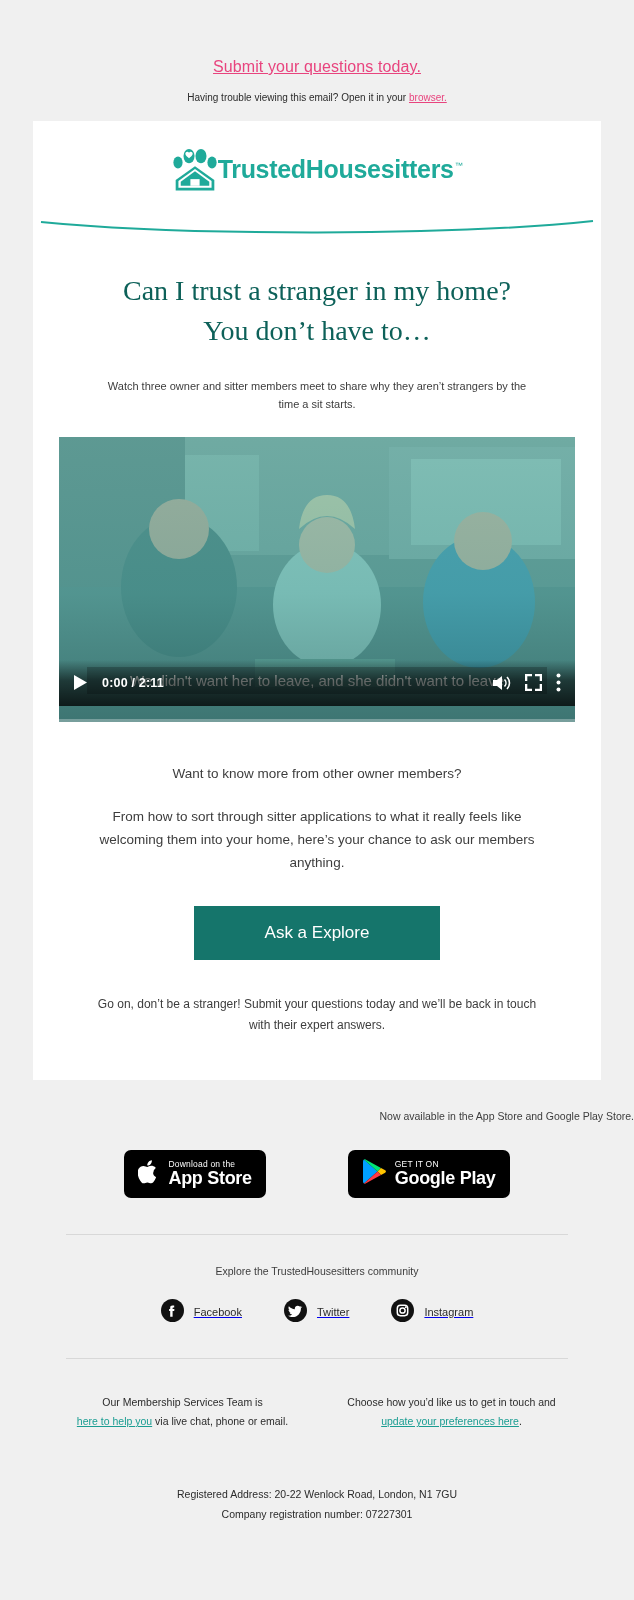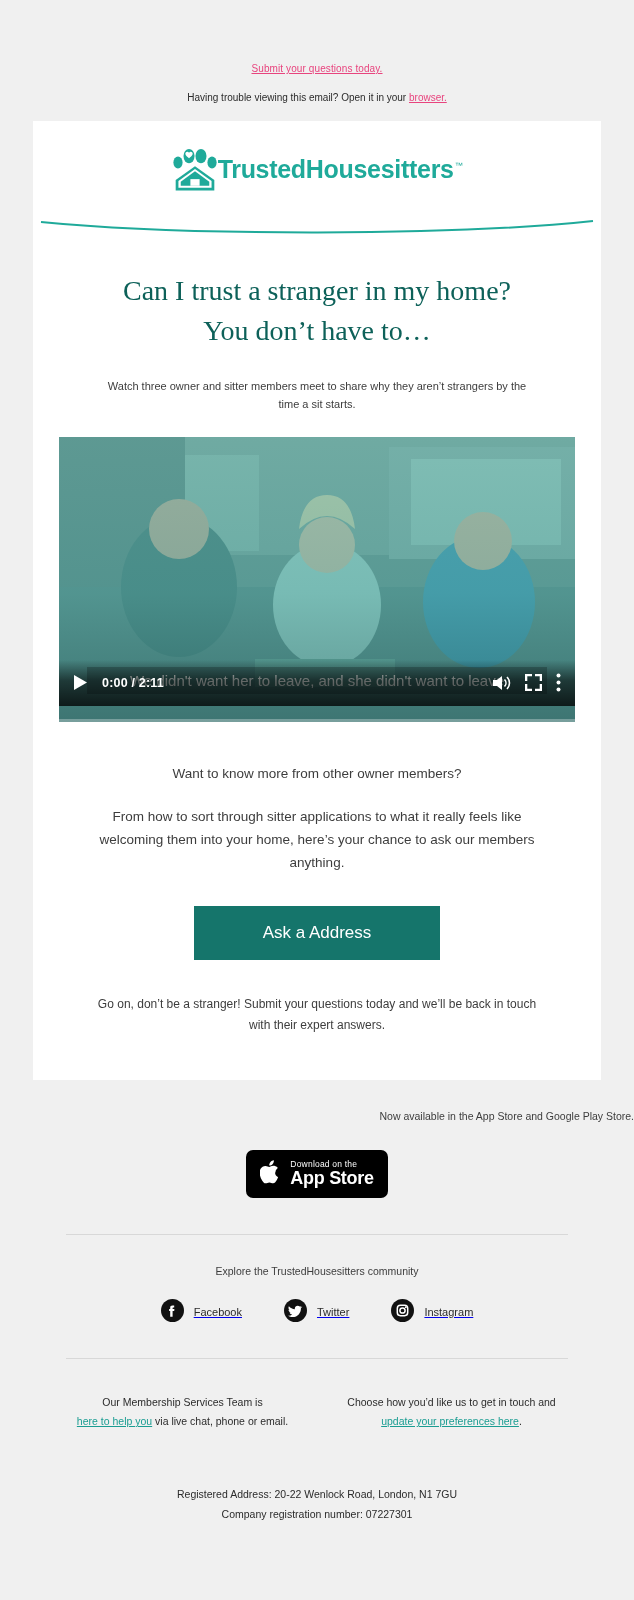--- a/index.html
+++ b/index.html
@@ -13,7 +13,7 @@
   
   .preheader { padding-top: 58px; text-align: center; }
   .preheader-line1 {
-    font-size: 10px; color: #e8447e; 
+    font-size: 16px; color: #e8447e; 
     letter-spacing: .1px;
   }
   .preheader-line2 {

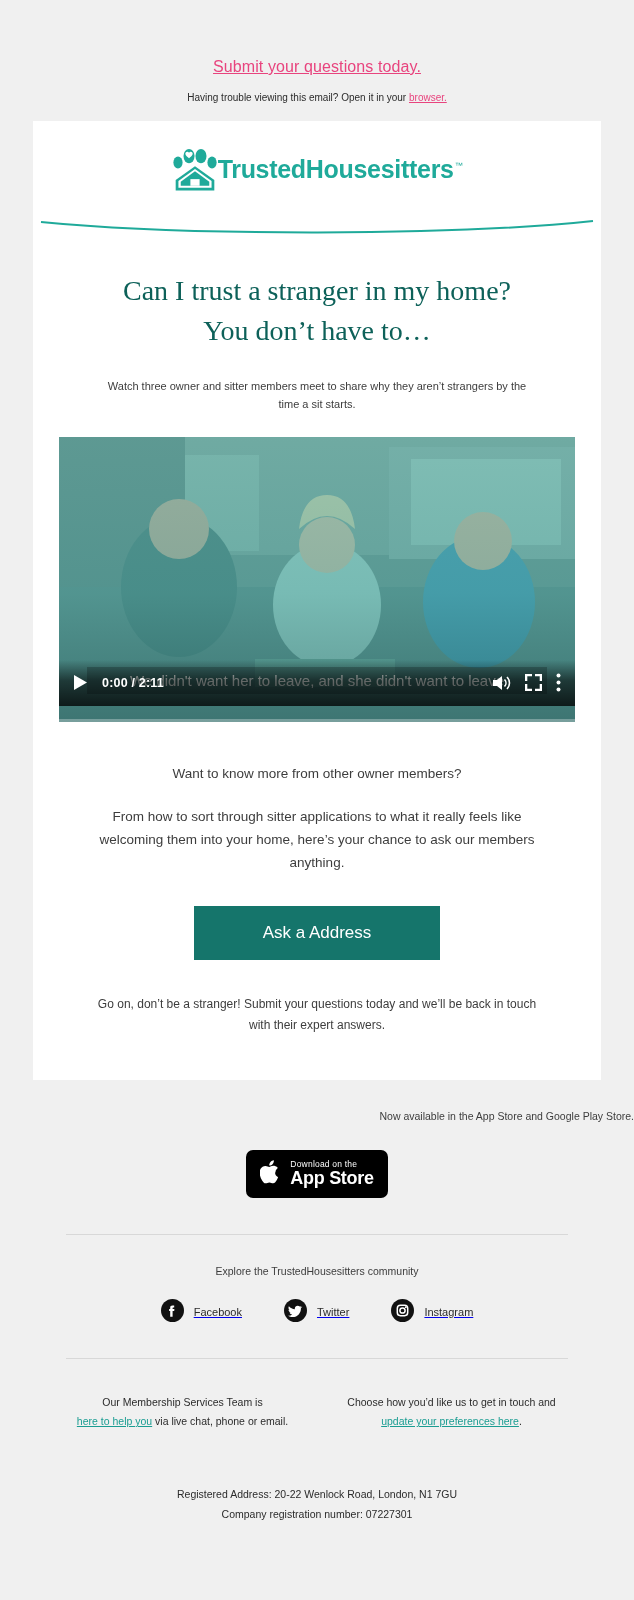--- a/index.html
+++ b/index.html
@@ -271,7 +271,7 @@
   <div class="mid-p">From how to sort through sitter applications to what it really feels like welcoming them into your home, here’s your chance to ask our members anything.</div>
 
   <div class="cta-wrap">
-    <button class="cta">Ask a Address</button>
+    <button class="cta">Ask a Explore</button>
   </div>
 
   <div class="outro">Go on, don’t be a stranger! Submit your questions today and we’ll be back in touch with their expert answers.</div>

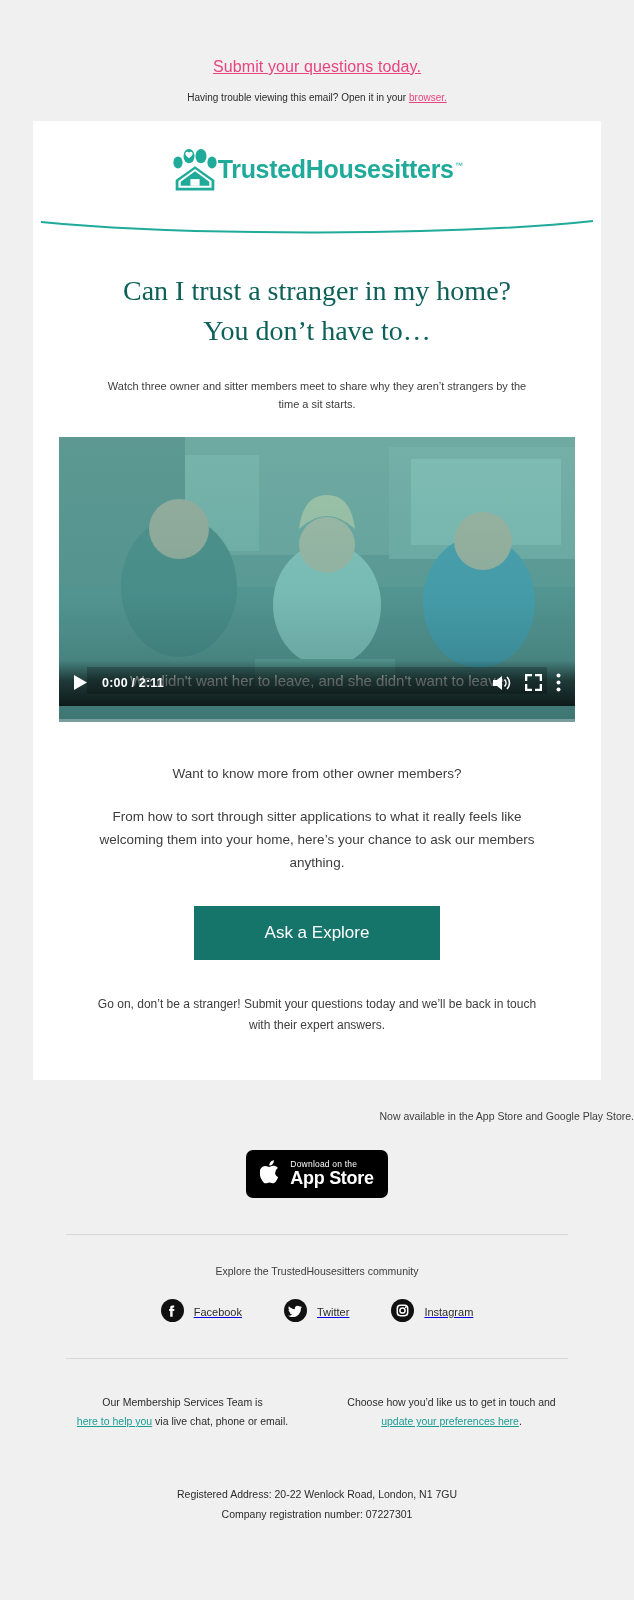--- a/index.html
+++ b/index.html
@@ -295,6 +295,20 @@
       </span>
     </div>
 
+    <div class="badge">
+      <span>
+        <svg width="25" height="27" viewBox="0 0 25 27" aria-hidden="true">
+          <path d="M2 1.5 L15.5 13.5 L2 25.5 C1.4 25.1 1 24.4 1 23.5 L1 3.5 C1 2.6 1.4 1.9 2 1.5z" fill="#00a0ff"></path>
+          <path d="M2 1.5 C2.4 1.2 3 1.2 3.5 1.5 L19 10 L15.5 13.5 Z" fill="#00e676"></path>
+          <path d="M19 10 L23.2 12.3 C24.2 12.9 24.2 14.1 23.2 14.7 L19 17 L15.5 13.5 Z" fill="#ffc400"></path>
+          <path d="M2 25.5 L15.5 13.5 L19 17 L3.5 25.5 C3 25.8 2.4 25.8 2 25.5z" fill="#ff3a44"></path>
+        </svg>
+      </span>
+      <span class="badge-txt">
+        <span class="badge-small">GET IT ON</span>
+        <span class="badge-big">Google Play</span>
+      </span>
+    </div>
   </div>
 
   <div class="rule"></div>

